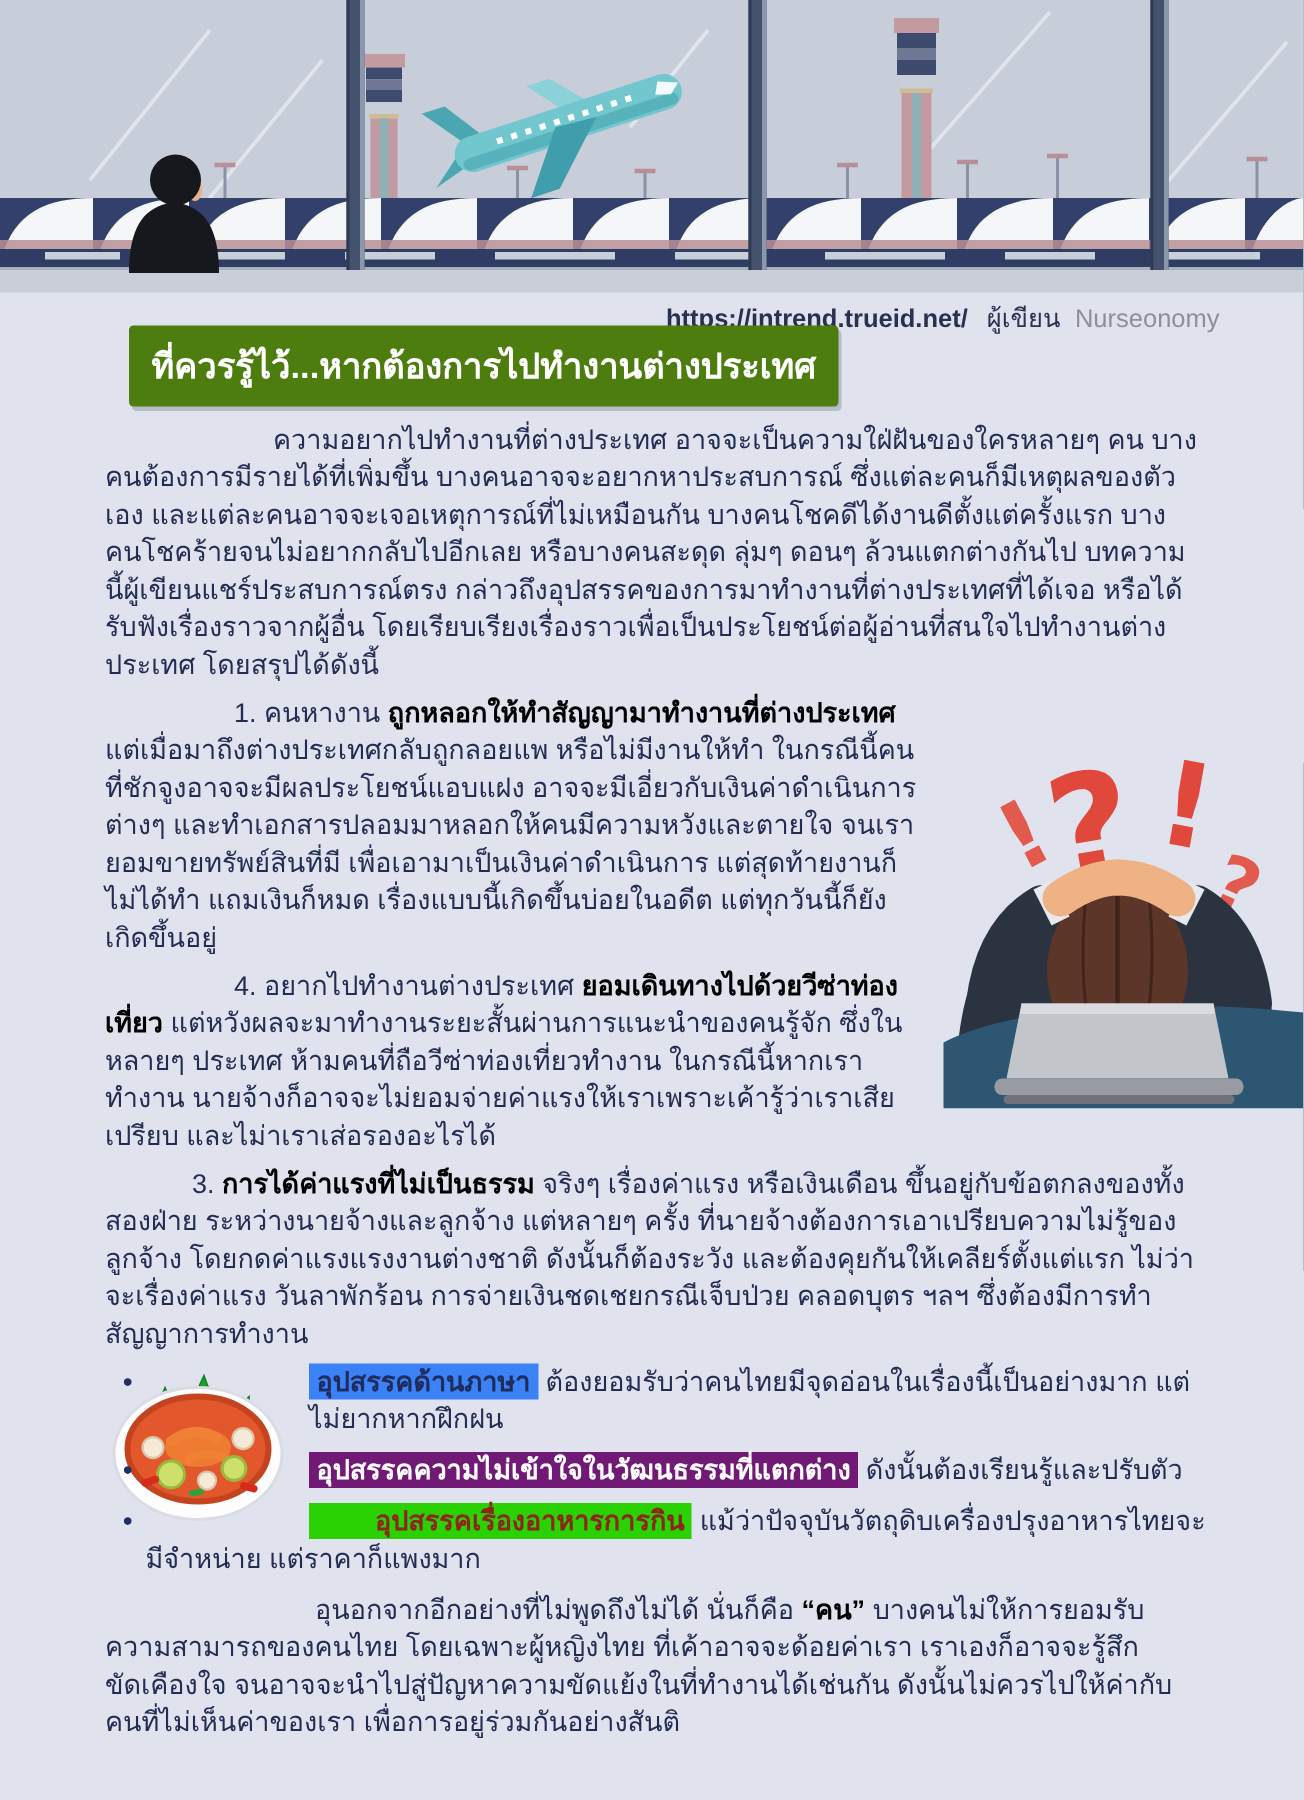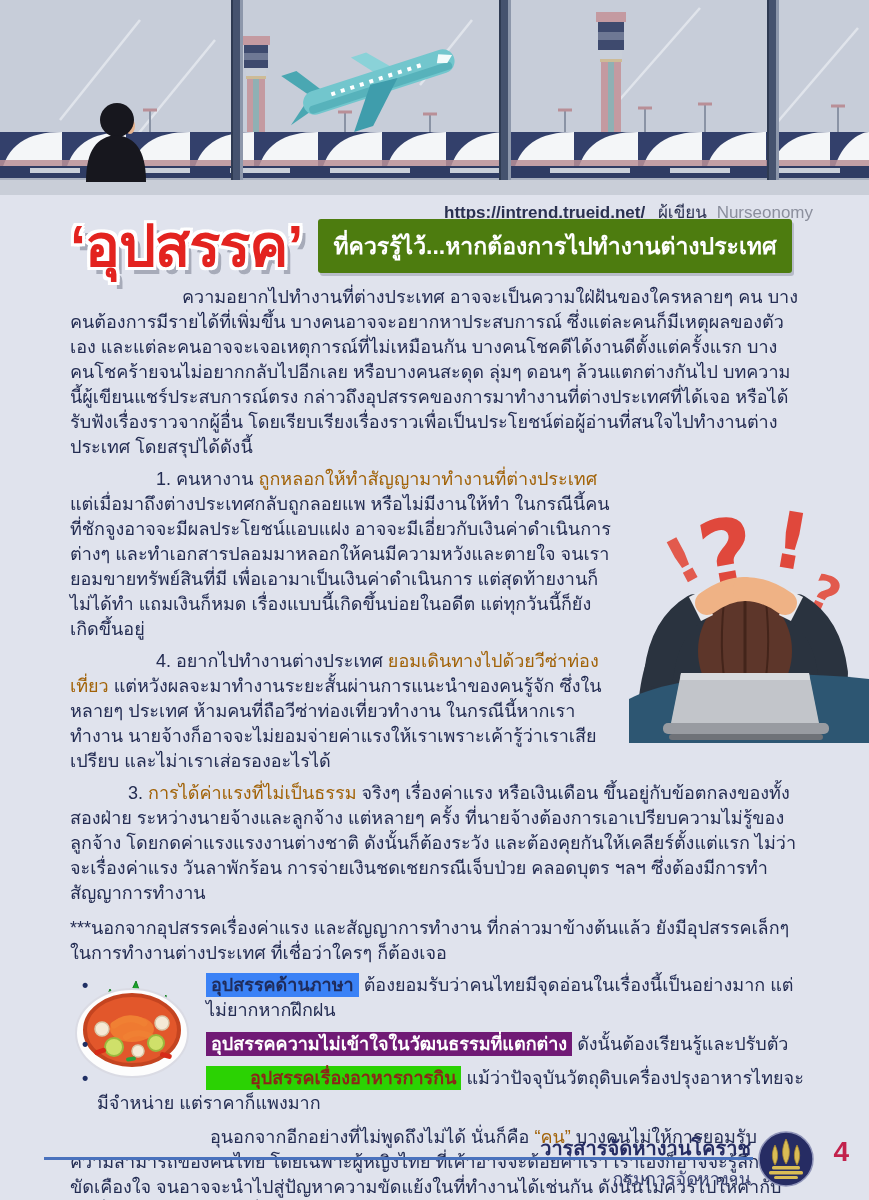--- a/index.html
+++ b/index.html
@@ -167,7 +167,6 @@
   </div>
 
   <div class="title-row">
-    <span class="big-title">‘อุปสรรค’</span>
     <span class="subtitle-banner">ที่ควรรู้ไว้...หากต้องการไปทำงานต่างประเทศ</span>
   </div>
 

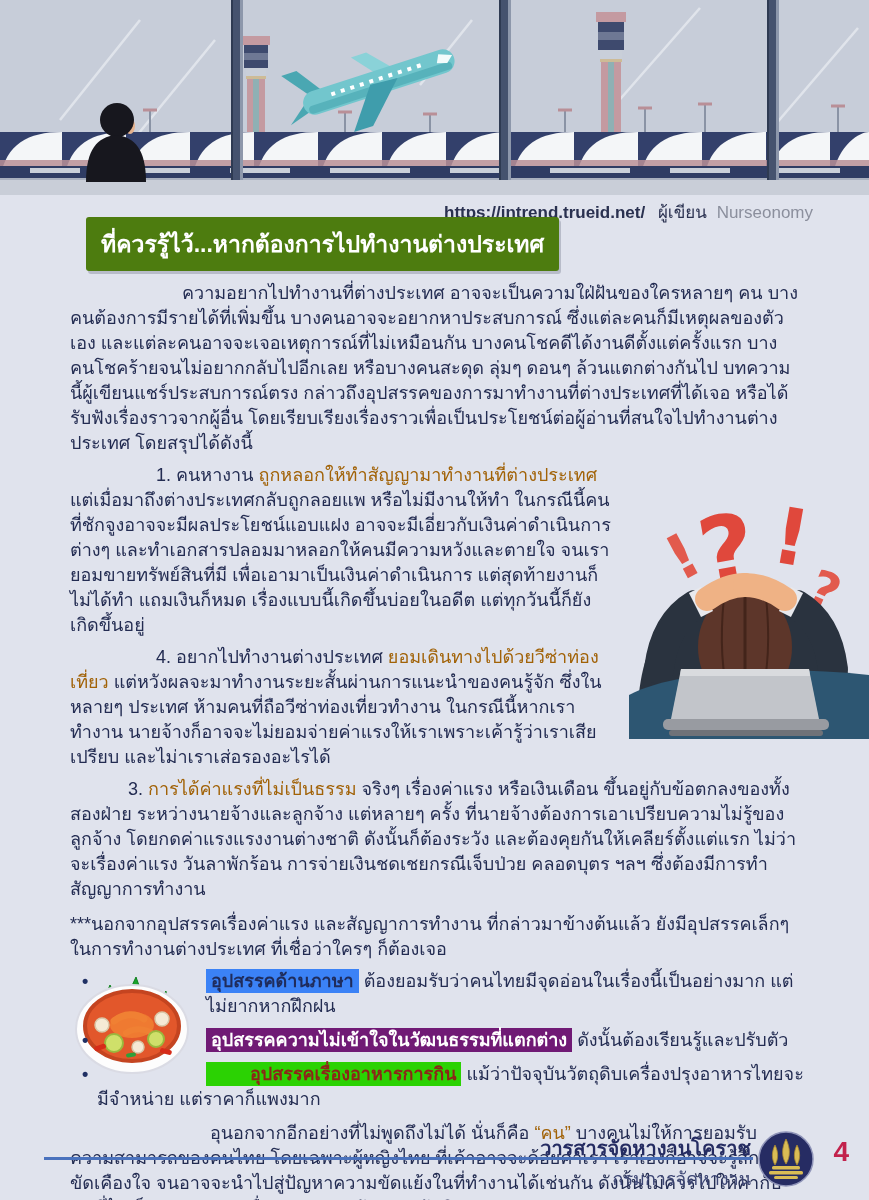--- a/index.html
+++ b/index.html
@@ -22,7 +22,7 @@
   .indent-md{text-indent:86px;}
   .indent-sm{text-indent:58px;}
   .indent-xl{text-indent:140px;}
-  .red{color:#a16207;font-weight:normal;}
+  .red{color:#000000;font-weight:bold;}
   .man-float{float:right;width:246px;height:282px;margin:-6px -58px 0 6px;line-height:0;}
   .food-float{float:left;width:124px;height:108px;margin:0 12px 0 12px;line-height:0;}
   ul.bullets{list-style:none;margin:2px 0 8px;padding:0 0 0 24px;}

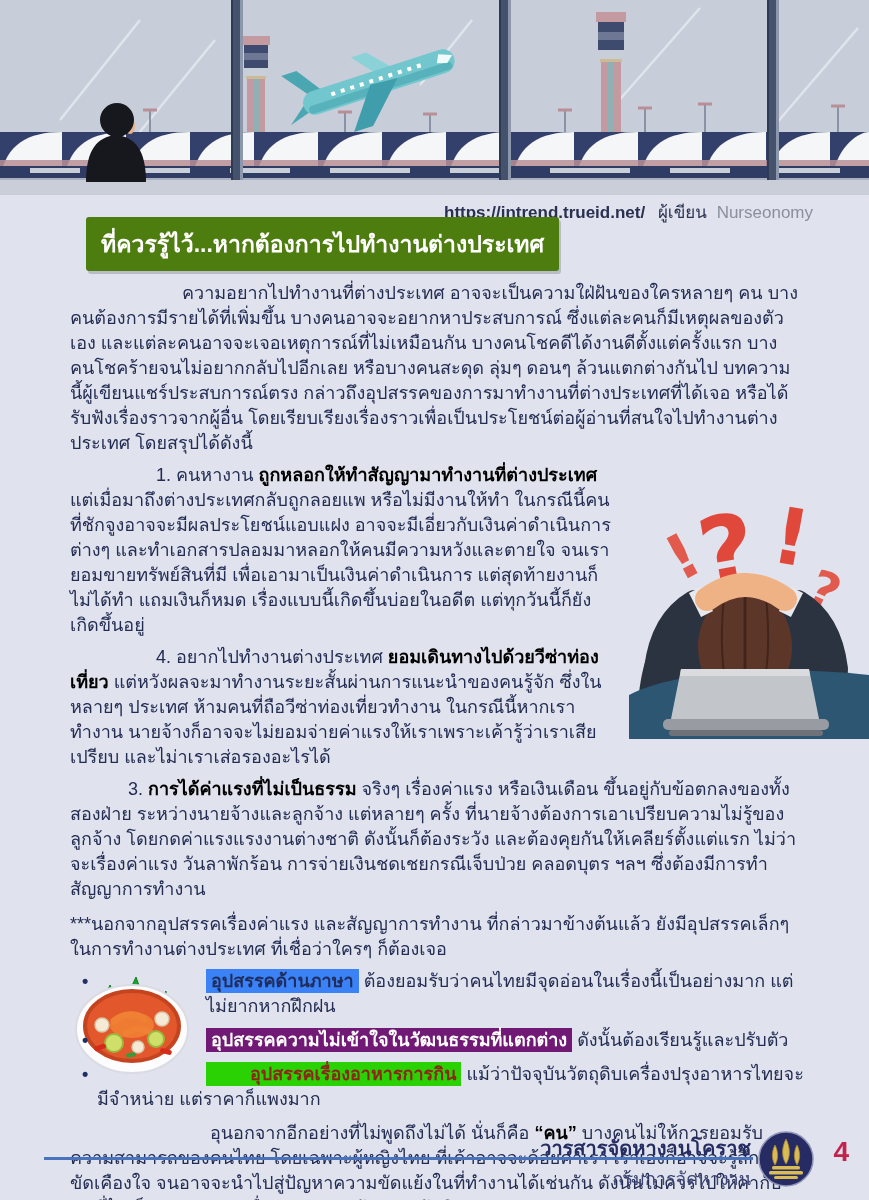--- a/index.html
+++ b/index.html
@@ -208,7 +208,6 @@
 
     <p class="indent-sm"><span>3. </span><span class="red">การได้ค่าแรงที่ไม่เป็นธรรม</span><span> จริงๆ เรื่องค่าแรง หรือเงินเดือน ขึ้นอยู่กับข้อตกลงของทั้งสองฝ่าย ระหว่างนายจ้างและลูกจ้าง แต่หลายๆ ครั้ง ที่นายจ้างต้องการเอาเปรียบความไม่รู้ของลูกจ้าง โดยกดค่าแรงแรงงานต่างชาติ ดังนั้นก็ต้องระวัง และต้องคุยกันให้เคลียร์ตั้งแต่แรก ไม่ว่าจะเรื่องค่าแรง วันลาพักร้อน การจ่ายเงินชดเชยกรณีเจ็บป่วย คลอดบุตร ฯลฯ ซึ่งต้องมีการทำสัญญาการทำงาน</span></p>
 
-    <p style="margin-top:10px;">***นอกจากอุปสรรคเรื่องค่าแรง และสัญญาการทำงาน ที่กล่าวมาข้างต้นแล้ว ยังมีอุปสรรคเล็กๆ ในการทำงานต่างประเทศ ที่เชื่อว่าใครๆ ก็ต้องเจอ</p>
 
     <div class="food-float">
       <svg width="124" height="108" viewBox="0 0 124 108">

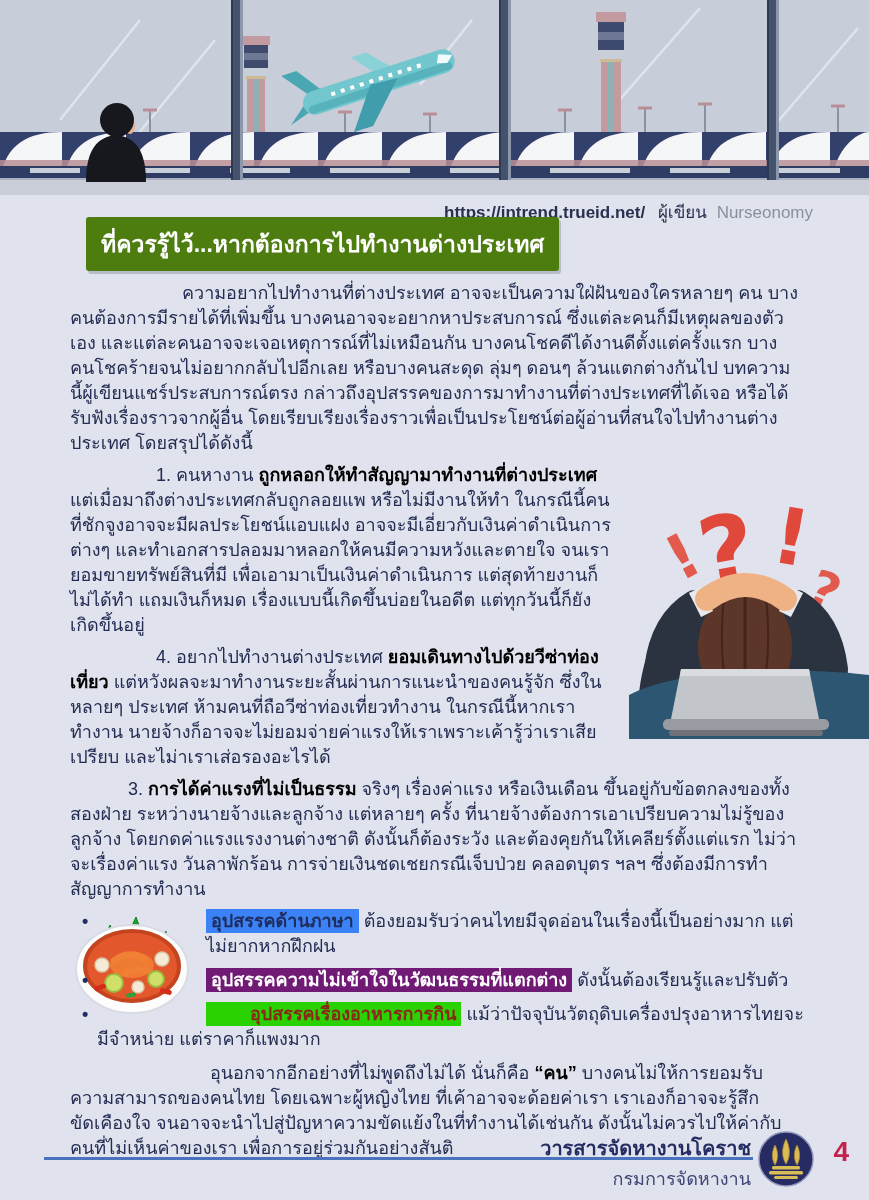--- a/index.html
+++ b/index.html
@@ -241,23 +241,6 @@
 
   </div>
 
-  <div class="footer">
-    <div class="footer-line"></div>
-    <span class="journal">วารสารจัดหางานโคราช</span>
-    <span class="dept">กรมการจัดหางาน</span>
-    <div class="seal">
-      <svg width="58" height="58" viewBox="0 0 58 58">
-        <circle cx="29" cy="29" r="27" fill="#262c63" stroke="#8f94b8" stroke-width="1.5"></circle>
-        <path d="M29,9 C24.5,18 24.5,27 29,34 C33.5,27 33.5,18 29,9" fill="#d9bc55" stroke="#a8862e" stroke-width="0.8"></path>
-        <path d="M18,15 C14.5,22 14.5,29 18,35 C21.5,29 21.5,22 18,15" fill="#d9bc55" stroke="#a8862e" stroke-width="0.8"></path>
-        <path d="M40,15 C36.5,22 36.5,29 40,35 C43.5,29 43.5,22 40,15" fill="#d9bc55" stroke="#a8862e" stroke-width="0.8"></path>
-        <rect x="15" y="36" width="28" height="3.5" rx="1.5" fill="#d9bc55"></rect>
-        <rect x="12" y="41" width="34" height="3.5" rx="1.5" fill="#d9bc55"></rect>
-        <rect x="17" y="46" width="24" height="3" rx="1.5" fill="#d9bc55"></rect>
-      </svg>
-    </div>
-    <span class="pagenum">4</span>
-  </div>
 
 </div>
 

